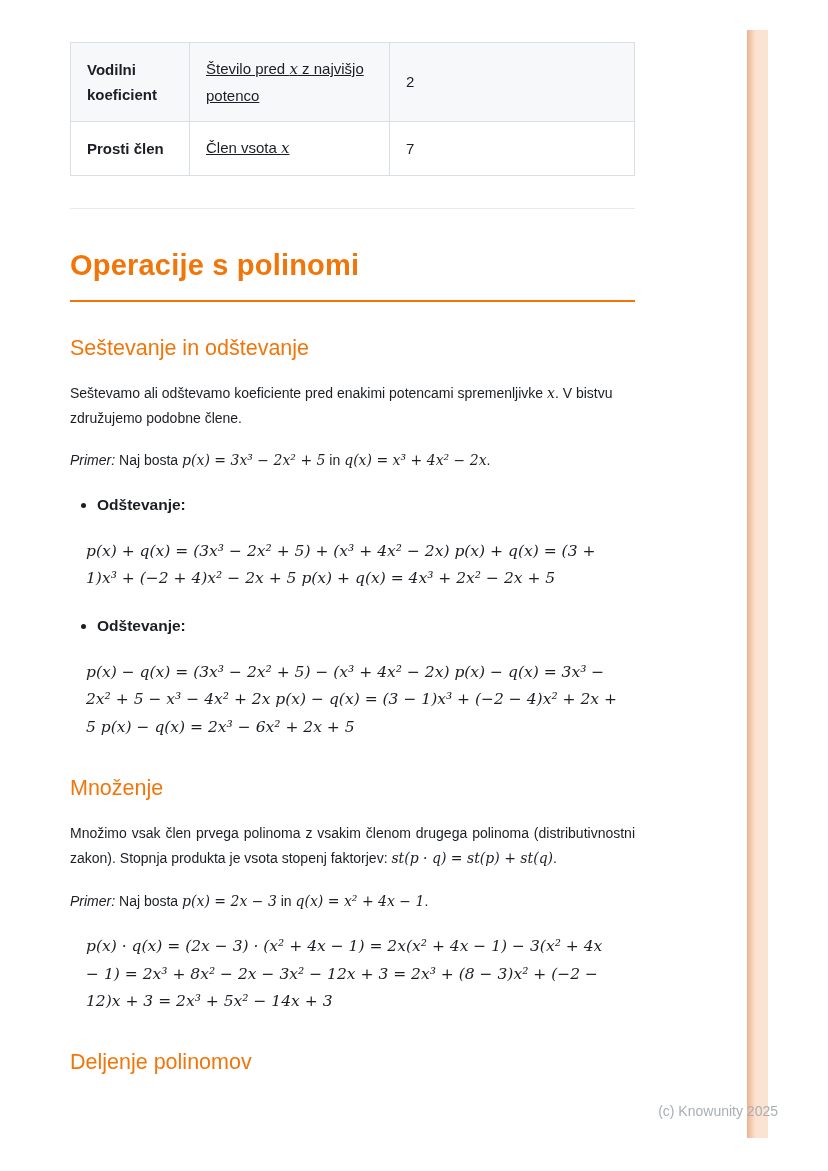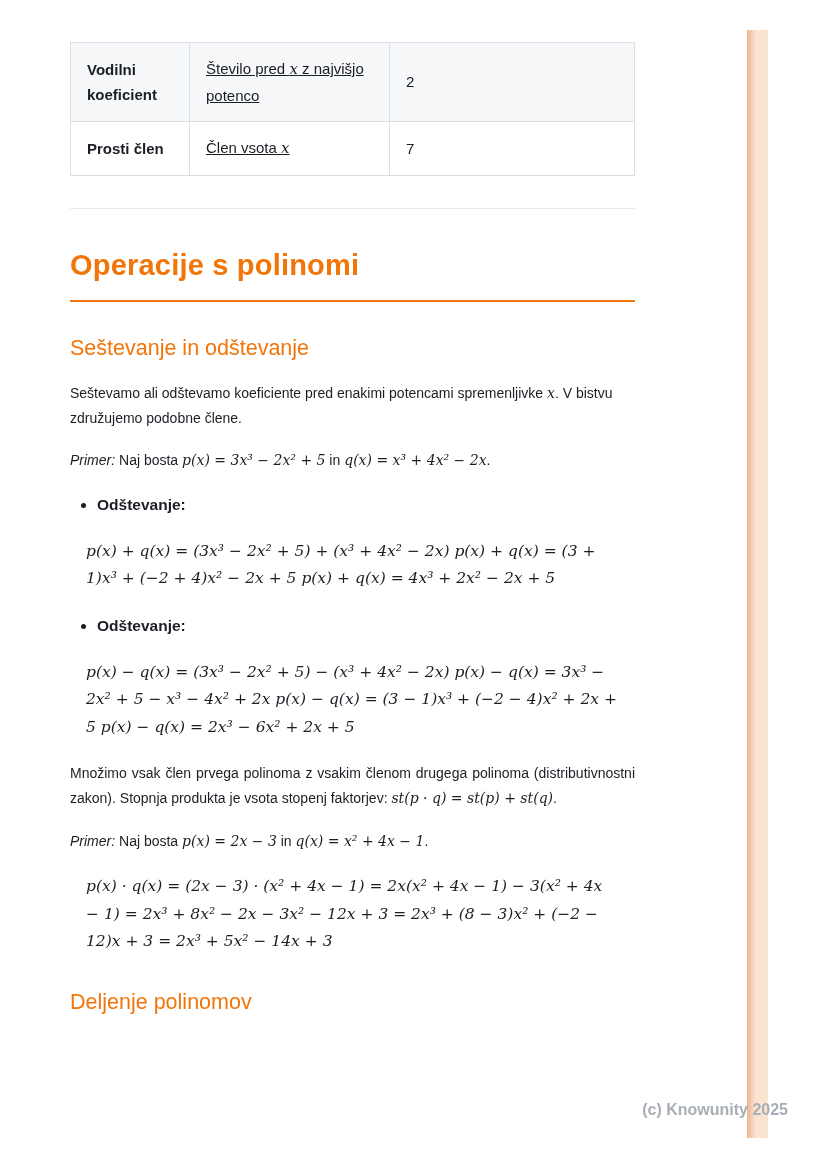--- a/index.html
+++ b/index.html
@@ -118,6 +118,7 @@
   </ul>
   <p class="math"><span class="seg-m">p(x) − q(x) = (3x³ − 2x² + 5) − (x³ + 4x² − 2x) p(x) − q(x) = 3x³ − 2x² + 5 − x³ − 4x² + 2x p(x) − q(x) = (3 − 1)x³ + (−2 − 4)x² + 2x + 5 p(x) − q(x) = 2x³ − 6x² + 2x + 5</span></p>
 
+  <h2>Množenje</h2>
   <p class="just"><span class="seg-t">Množimo vsak člen prvega polinoma z vsakim členom drugega polinoma (distributivnostni zakon). Stopnja produkta je vsota stopenj faktorjev: </span><span class="seg-m">st(p · q) = st(p) + st(q)</span><span class="seg-t">.</span></p>
   <p><span class="seg-e">Primer:</span><span class="seg-t"> Naj bosta </span><span class="seg-m">p(x) = 2x − 3</span><span class="seg-t"> in </span><span class="seg-m">q(x) = x² + 4x − 1</span><span class="seg-t">.</span></p>
   <p class="math"><span class="seg-m">p(x) · q(x) = (2x − 3) · (x² + 4x − 1) = 2x(x² + 4x − 1) − 3(x² + 4x − 1) = 2x³ + 8x² − 2x − 3x² − 12x + 3 = 2x³ + (8 − 3)x² + (−2 − 12)x + 3 = 2x³ + 5x² − 14x + 3</span></p>

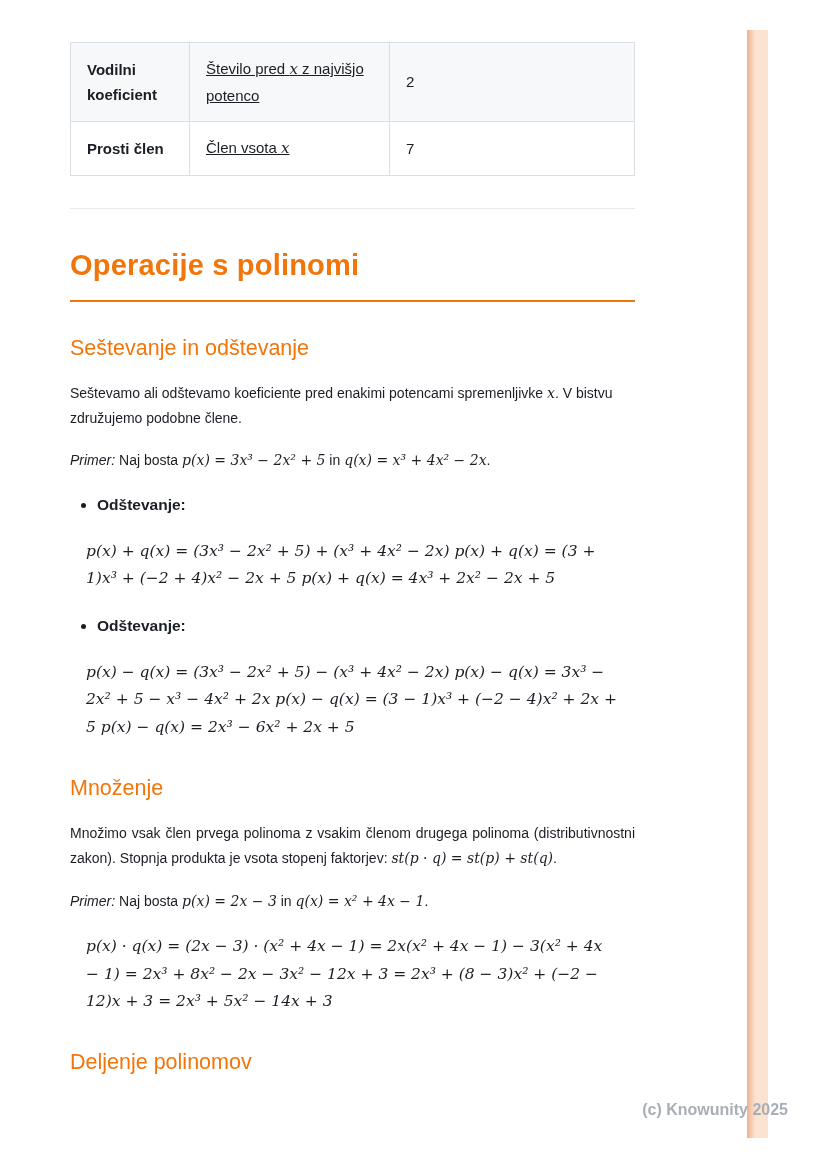--- a/index.html
+++ b/index.html
@@ -70,12 +70,11 @@
   }
   .watermark {
     position: absolute;
-    right: 40px;
+    right: 50px;
     bottom: 52px;
-    font-size: 16px;
+    font-size: 14px;
     color: var(--muted, #a9aeb6);
     z-index: 2;
-    font-weight: bold;
   }
 </style>
 </head>

